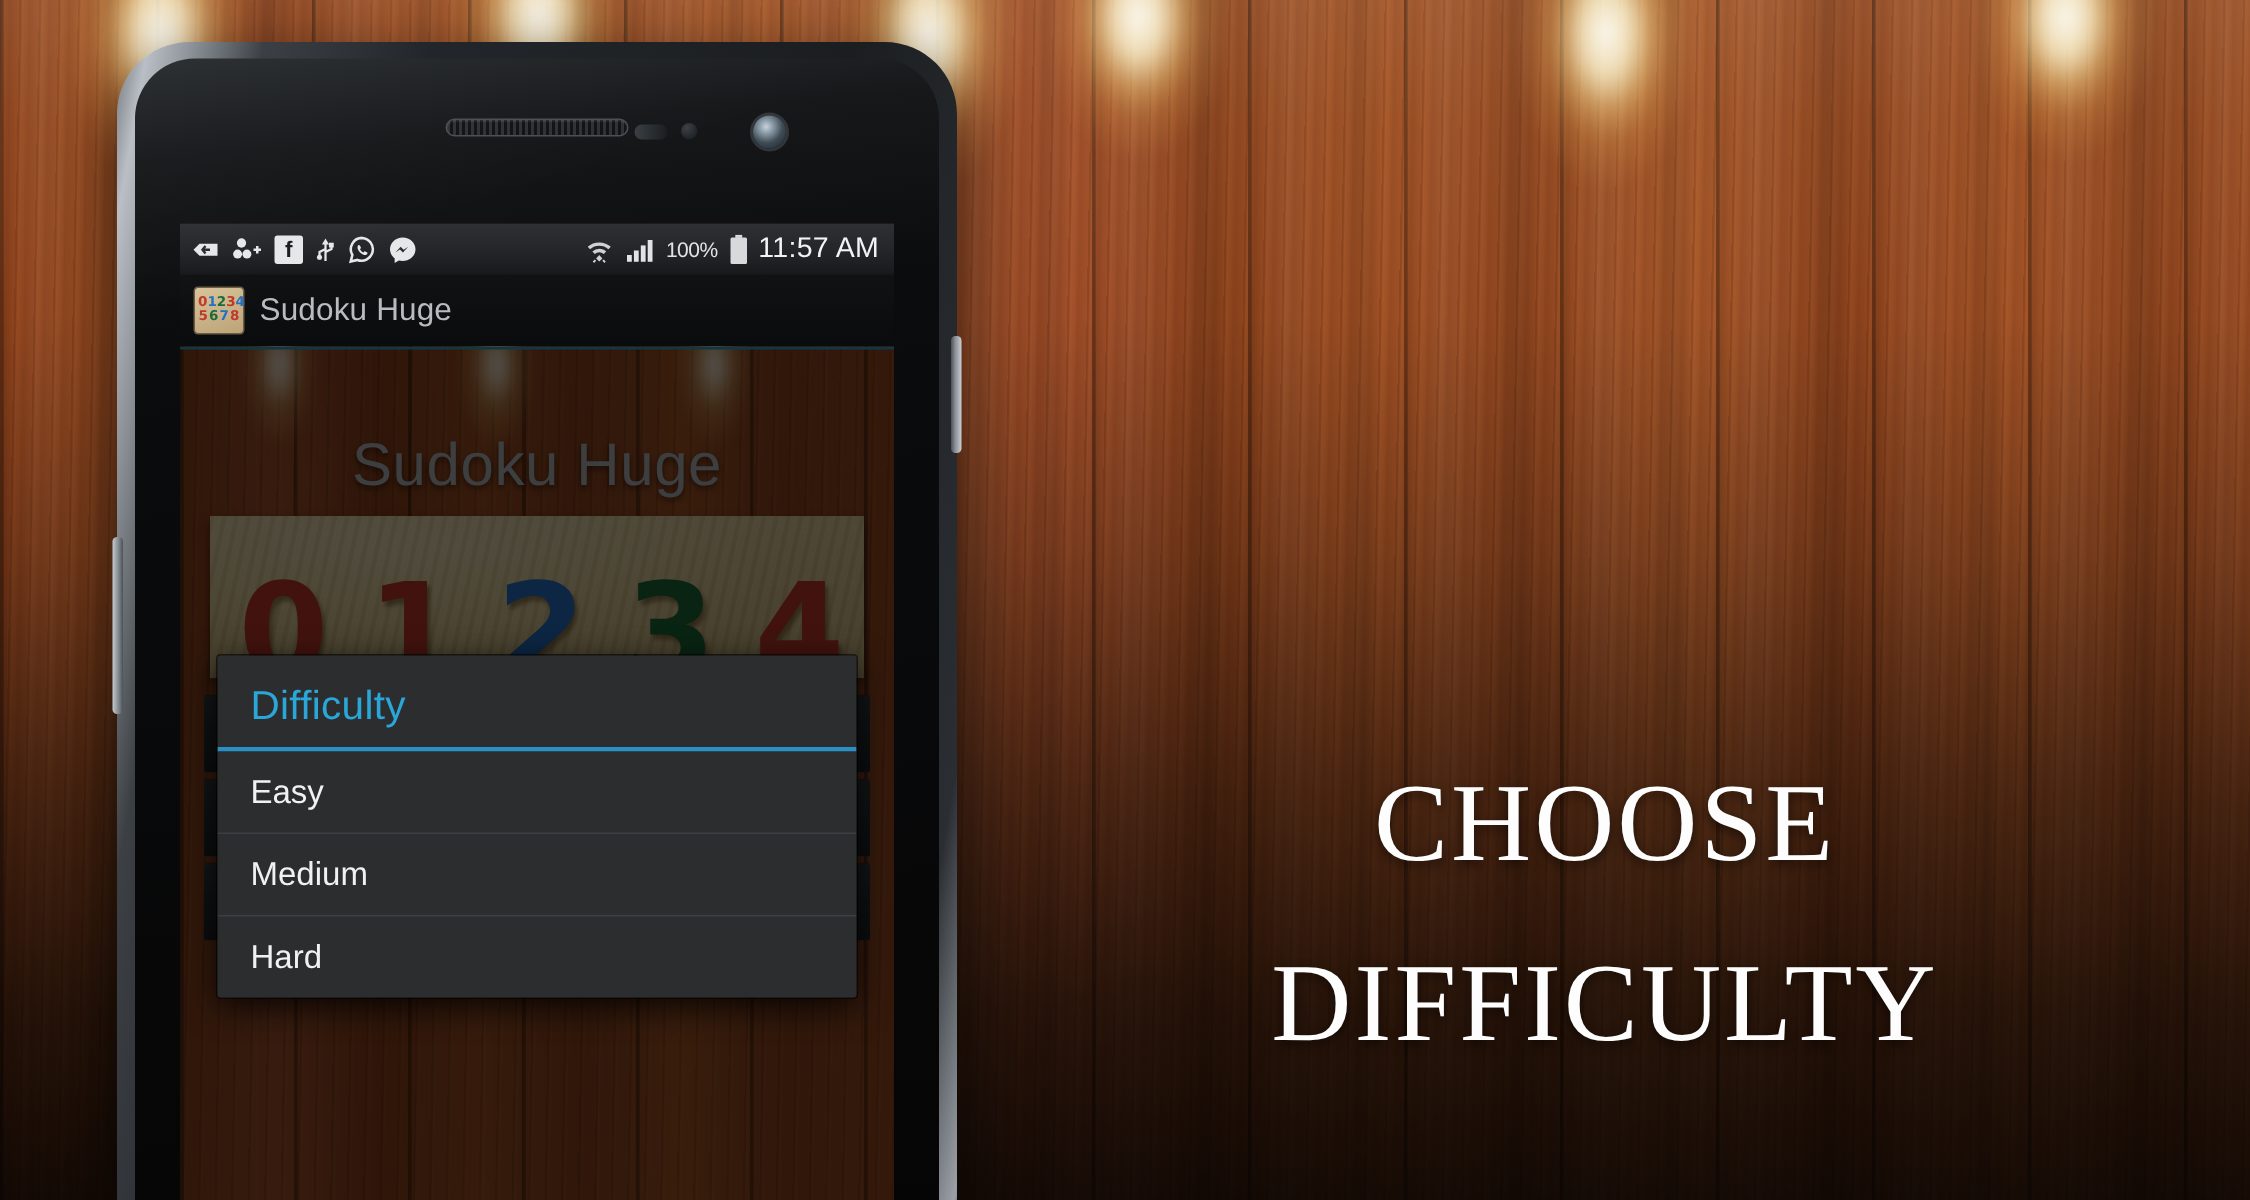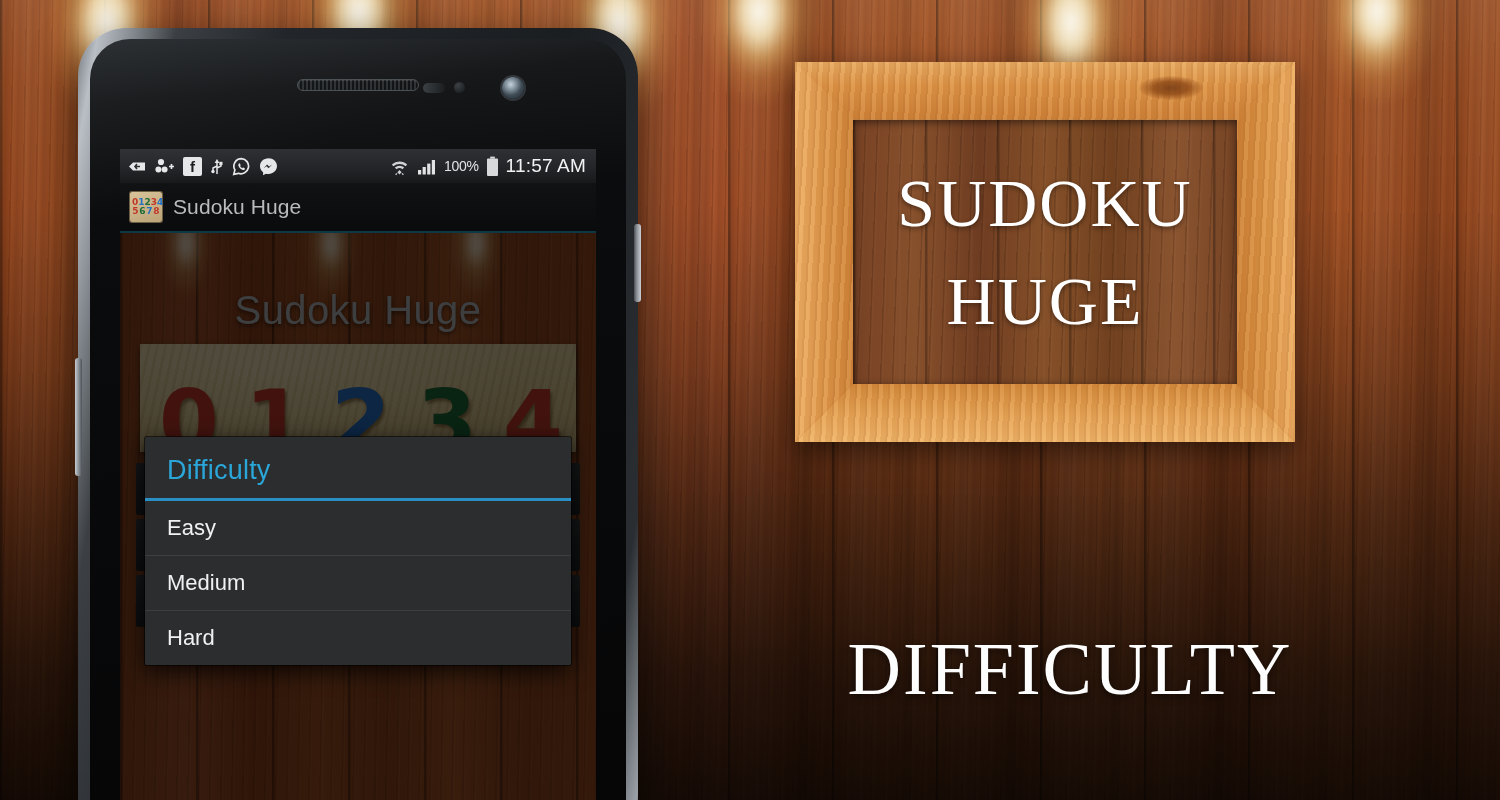--- a/index.html
+++ b/index.html
@@ -468,18 +468,6 @@
 </div>
 
 <div id="right-panel">
-  <div id="frame">
-    <div id="frame-inner">
-      <div class="frame-word">SUDOKU</div>
-      <div class="frame-word">HUGE</div>
-    </div>
-    <div class="frame-side" id="fr-top"></div>
-    <div class="frame-side" id="fr-bottom"></div>
-    <div class="frame-side" id="fr-left"></div>
-    <div class="frame-side" id="fr-right"></div>
-    <div id="fr-grain"></div>
-    <div id="fr-knot"></div>
-  </div>
 
   <div class="bottom-word" id="bw2">DIFFICULTY</div>
 </div>

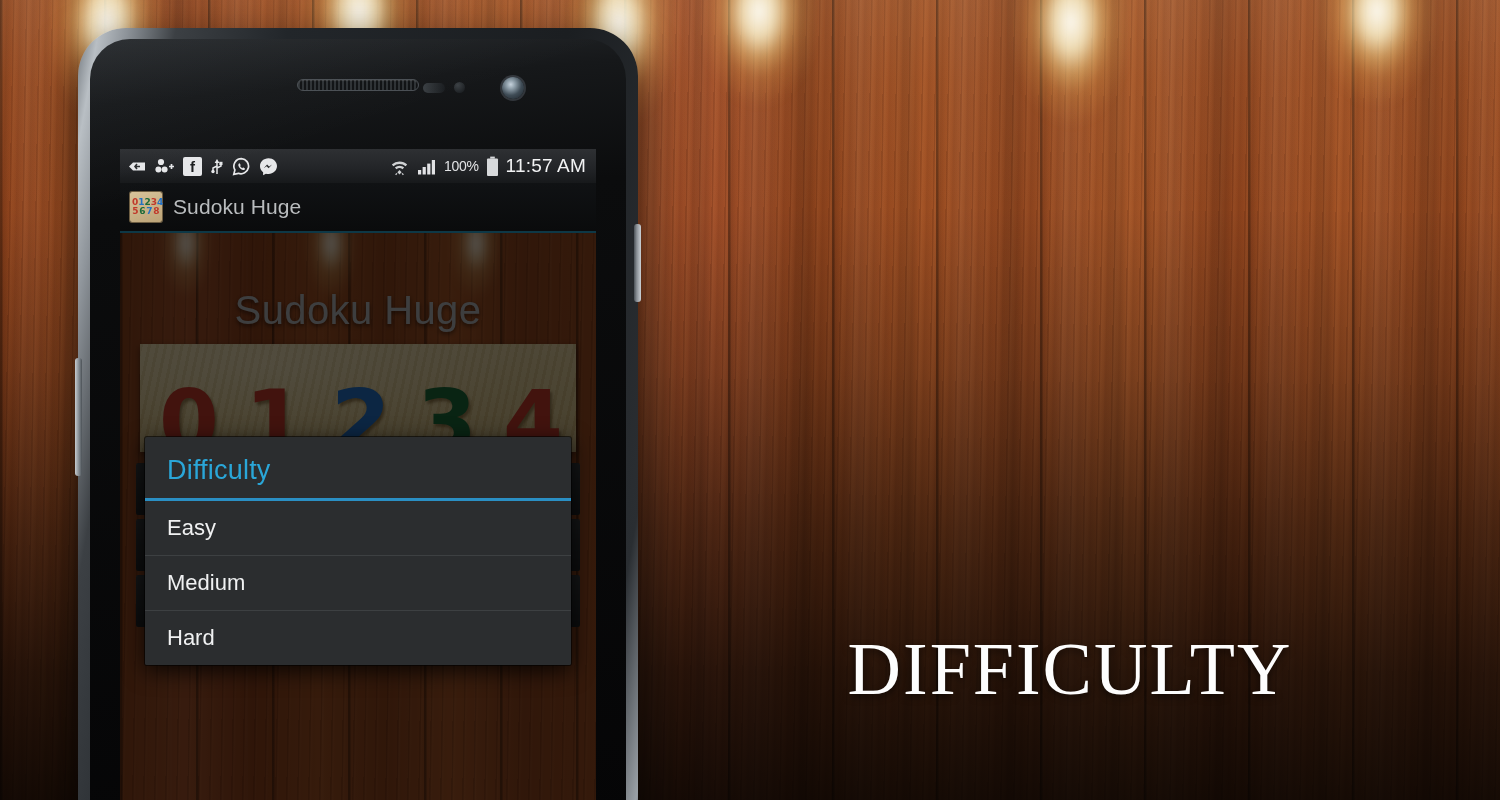--- a/index.html
+++ b/index.html
@@ -469,6 +469,7 @@
 
 <div id="right-panel">
 
+  <div class="bottom-word" id="bw1">CHOOSE</div>
   <div class="bottom-word" id="bw2">DIFFICULTY</div>
 </div>
 

